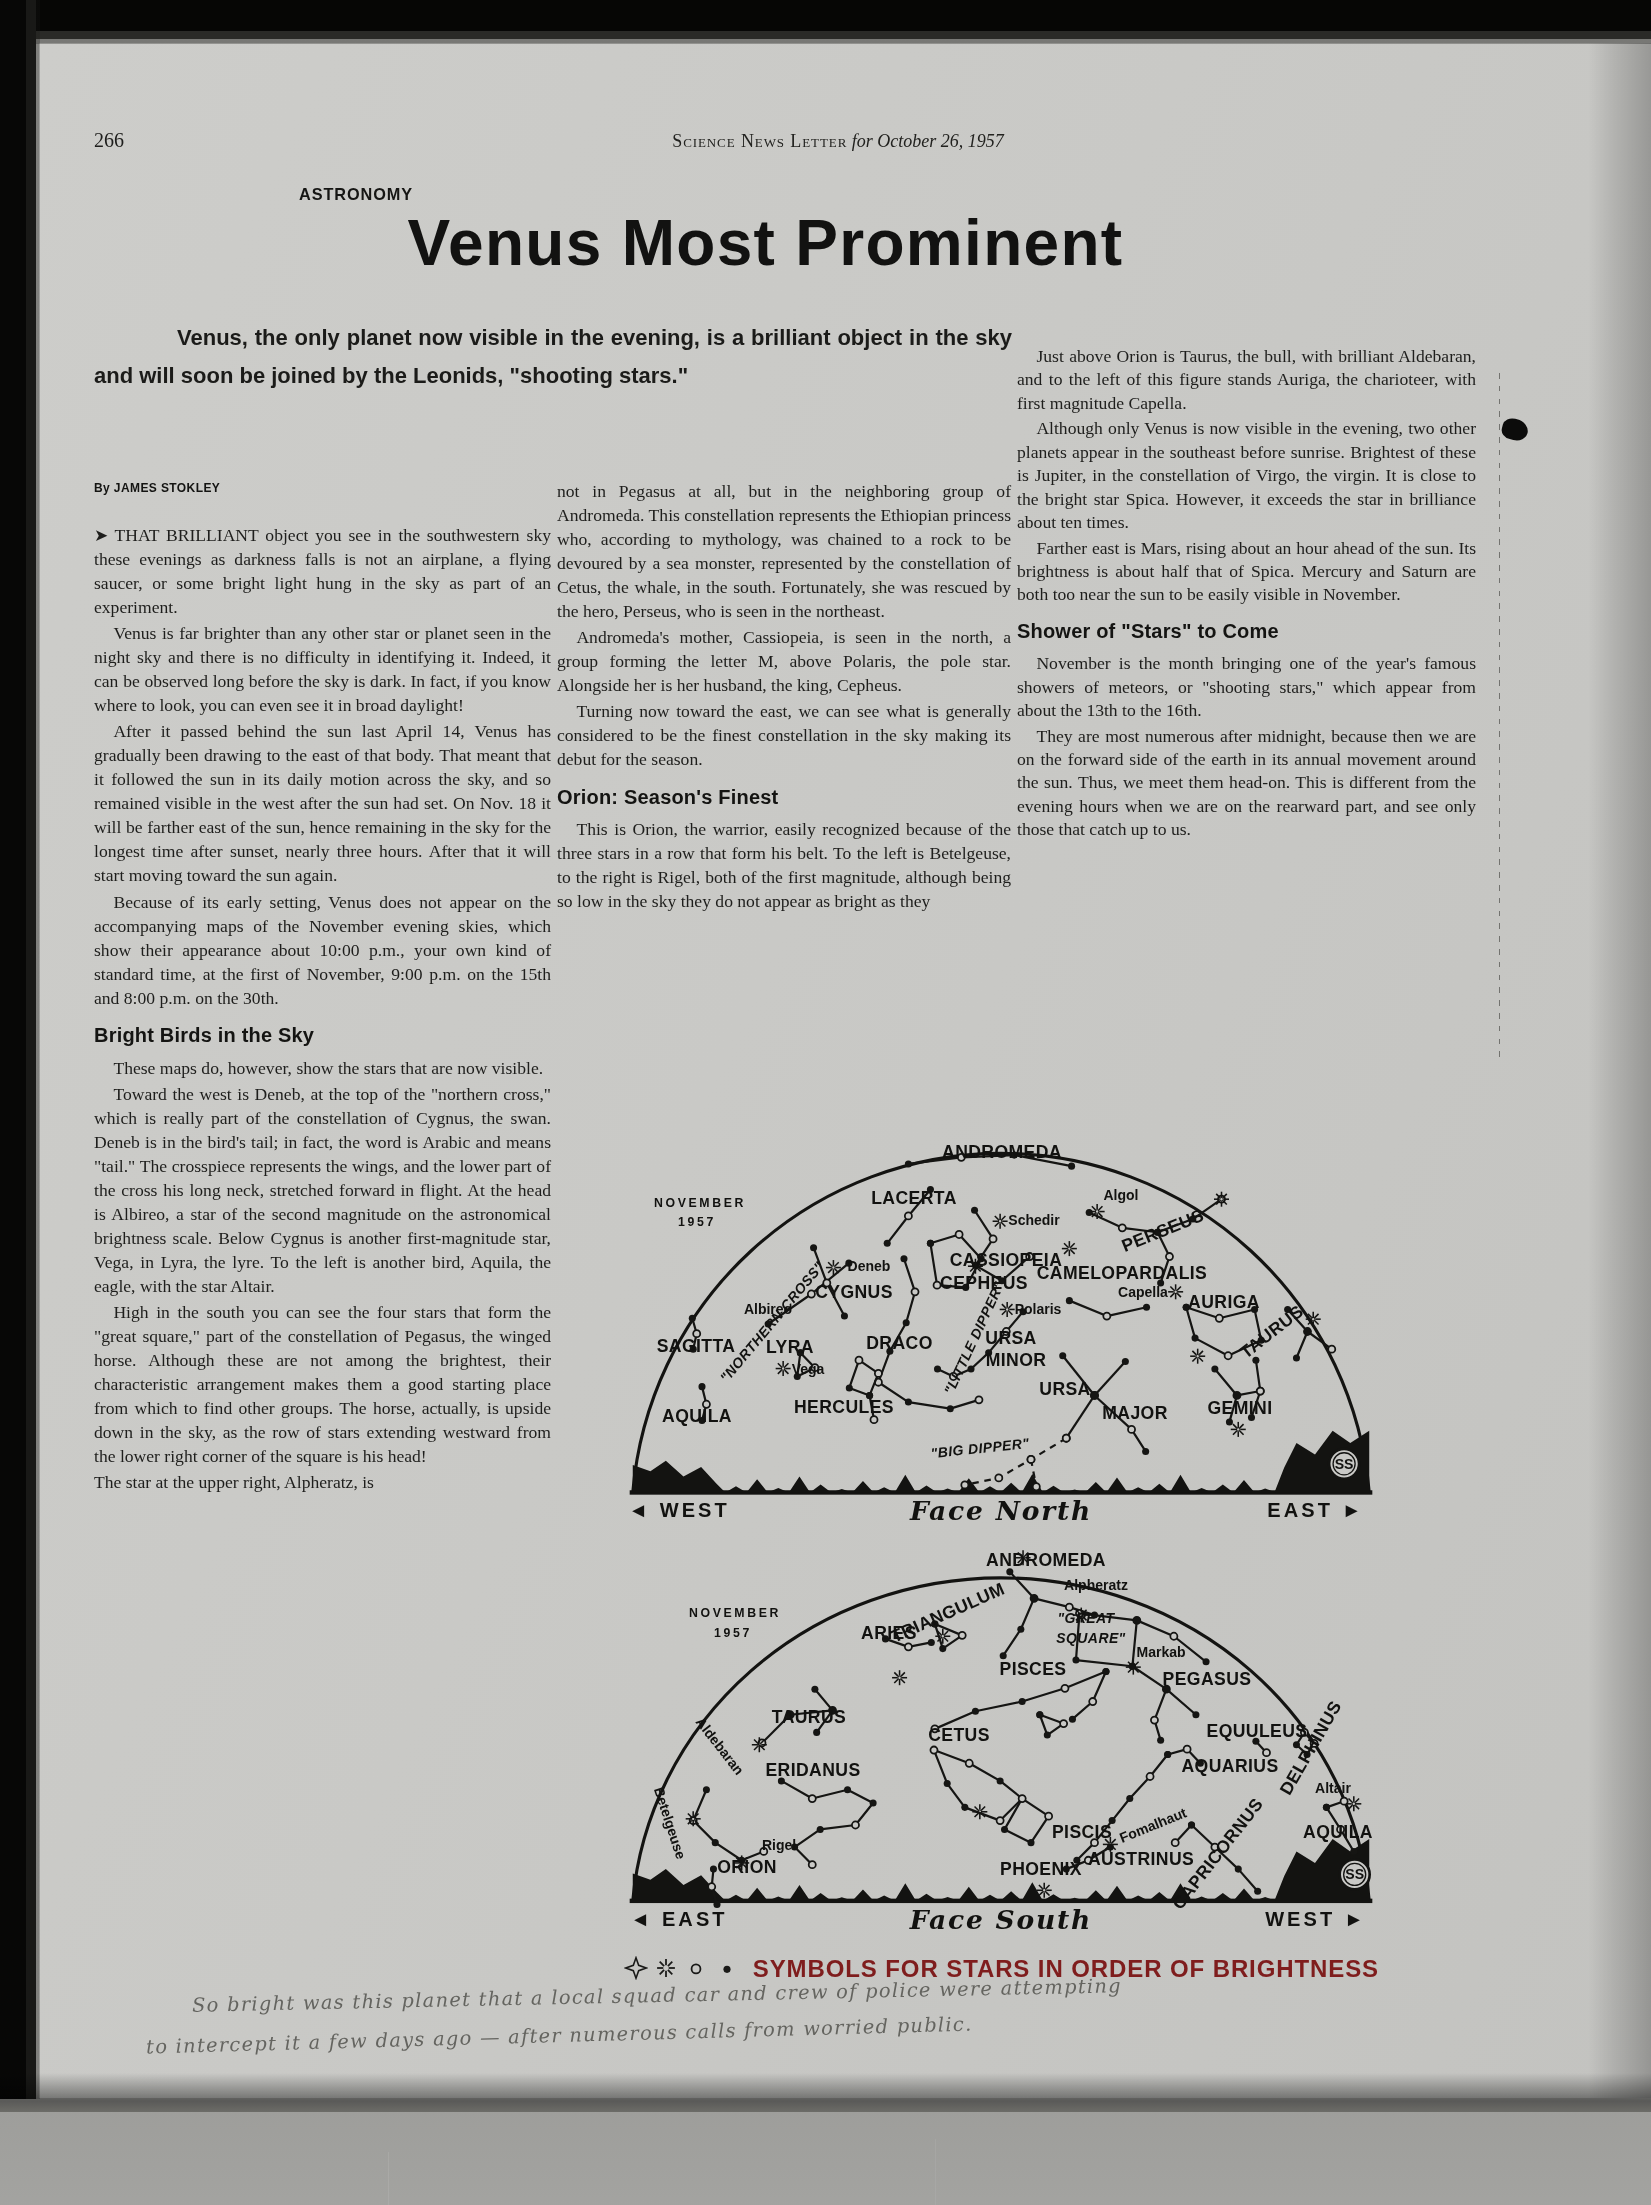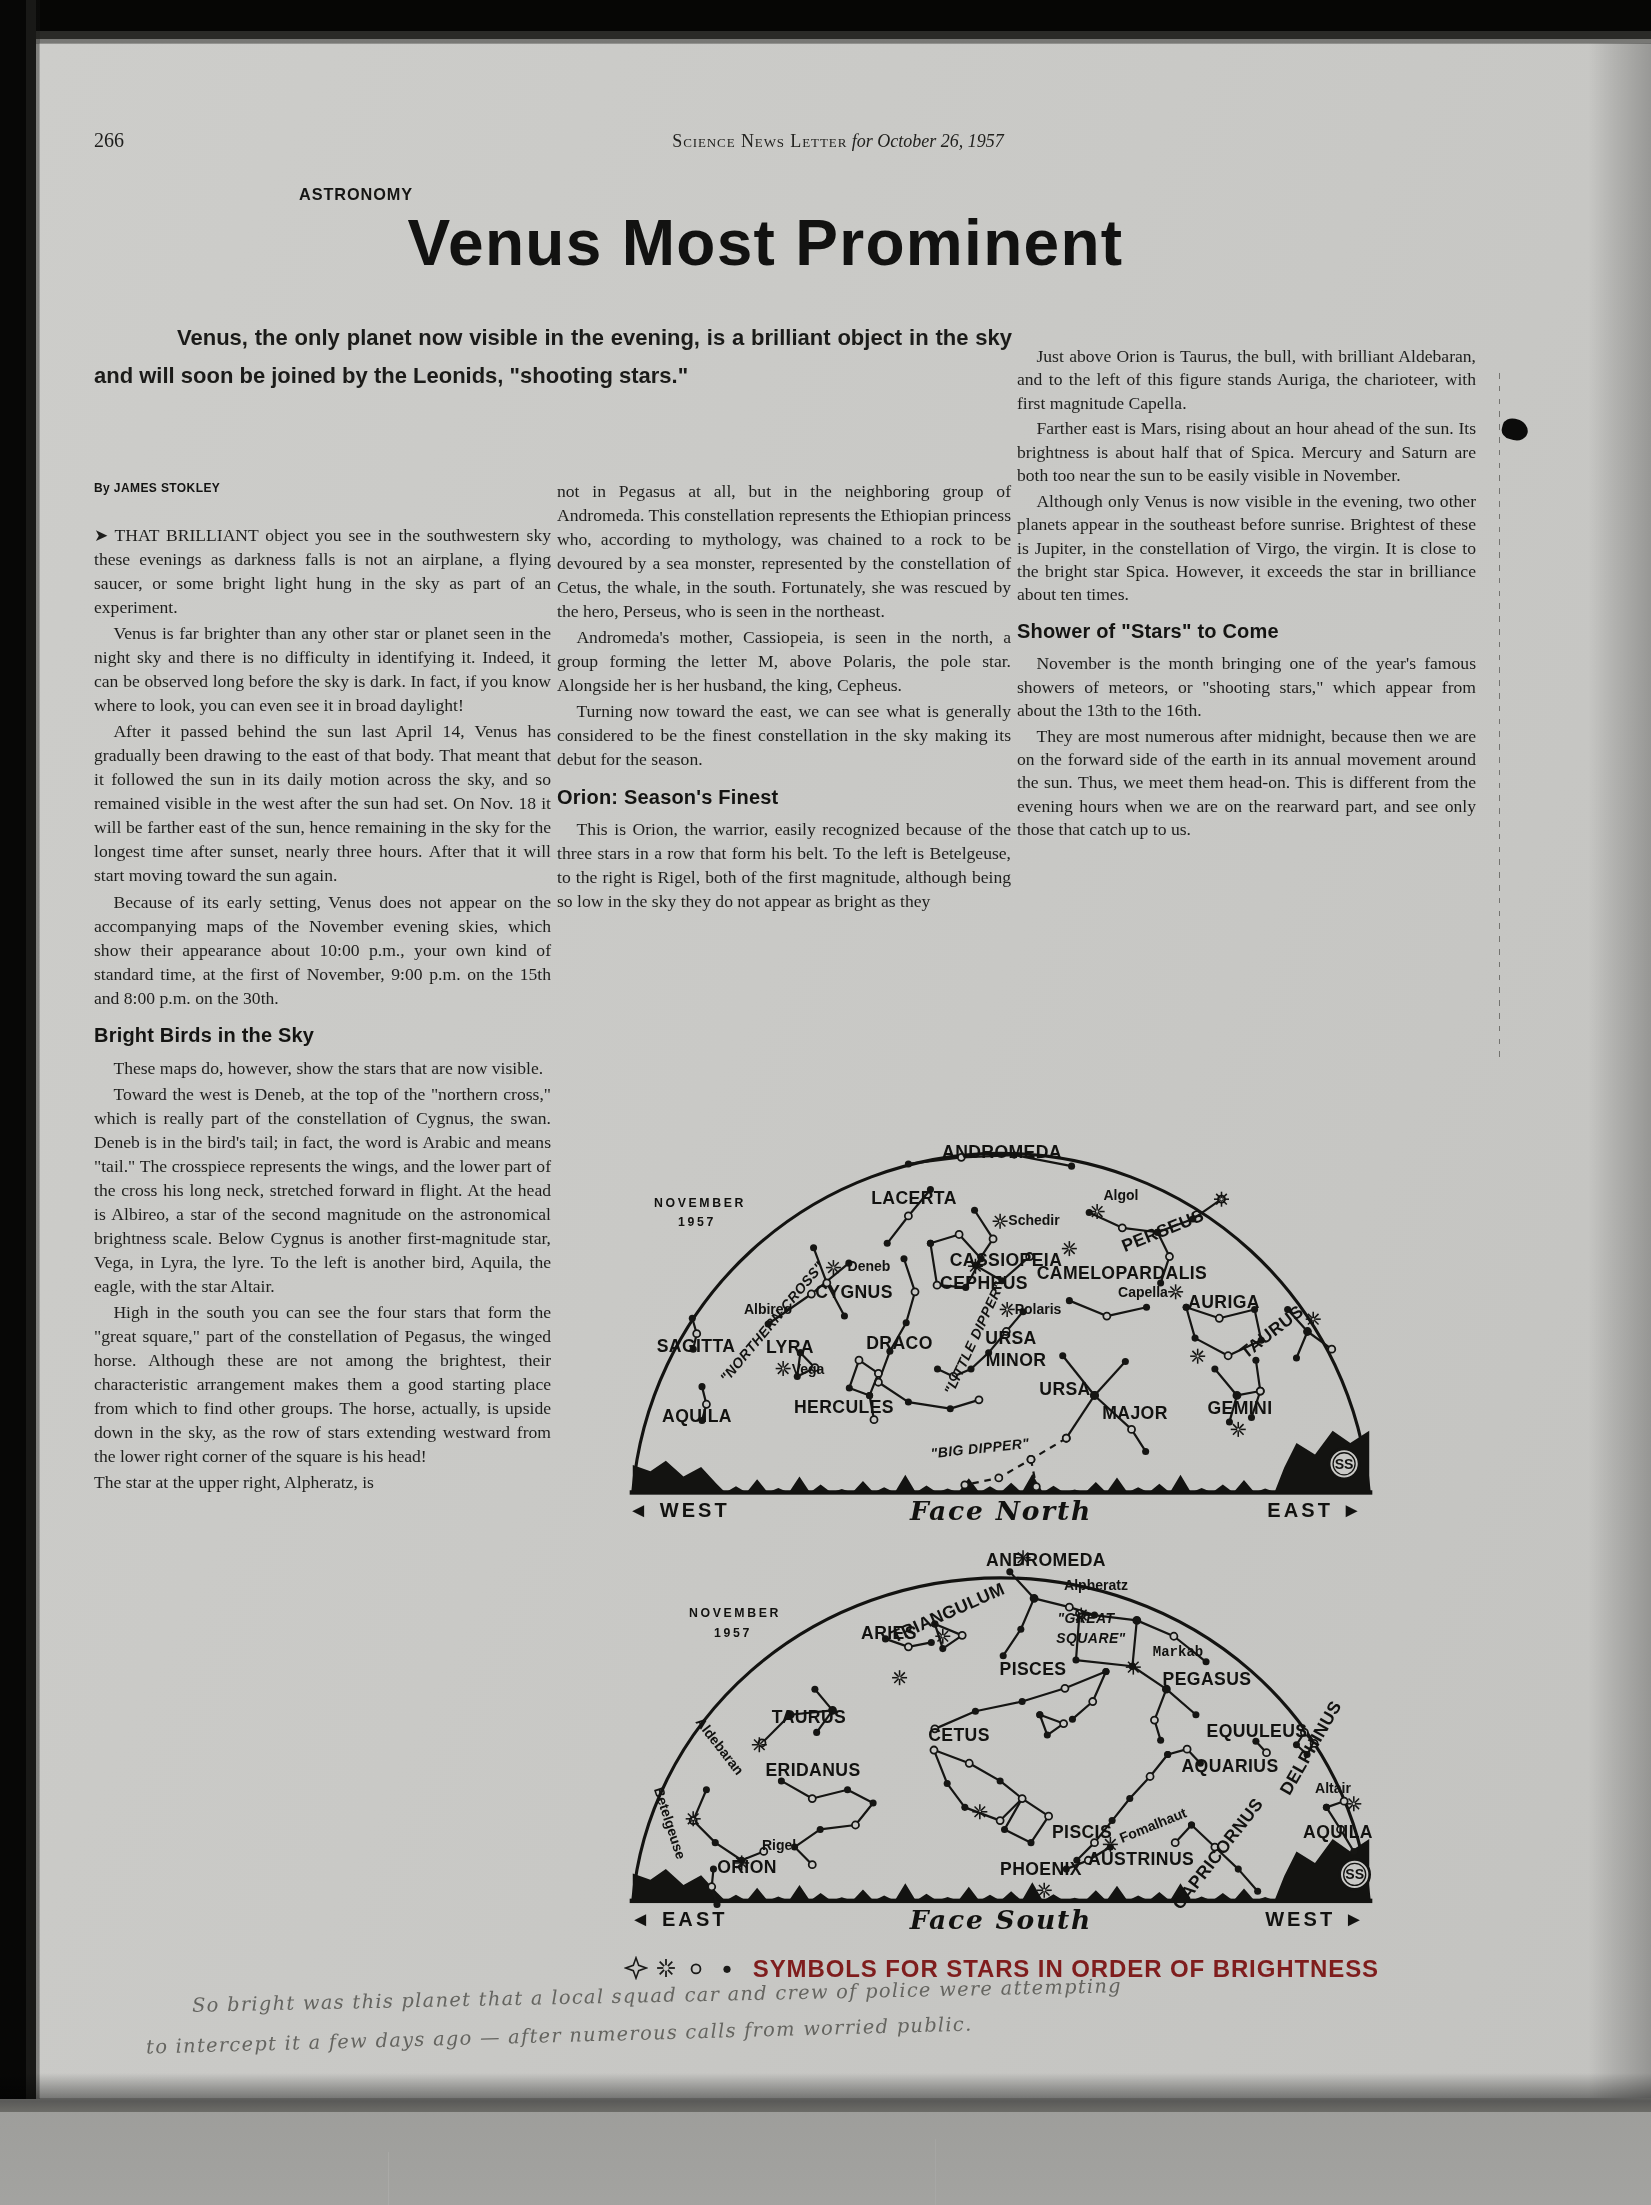--- a/index.html
+++ b/index.html
@@ -118,8 +118,8 @@
   </div>
 <div id="col-right" class="col">
     <p>Just above Orion is Taurus, the bull, with brilliant Aldebaran, and to the left of this figure stands Auriga, the charioteer, with first magnitude Capella.</p>
+    <p>Although only Venus is now visible in the evening, two other planets appear in the southeast before sunrise. Brightest of these is Jupiter, in the constellation of Virgo, the virgin. It is close to the bright star Spica. However, it exceeds the star in brilliance about ten times.</p>
     <p>Farther east is Mars, rising about an hour ahead of the sun. Its brightness is about half that of Spica. Mercury and Saturn are both too near the sun to be easily visible in November.</p>
-    <p>Although only Venus is now visible in the evening, two other planets appear in the southeast before sunrise. Brightest of these is Jupiter, in the constellation of Virgo, the virgin. It is close to the bright star Spica. However, it exceeds the star in brilliance about ten times.</p>
     <h3>Shower of "Stars" to Come</h3>
     <p>November is the month bringing one of the year's famous showers of meteors, or "shooting stars," which appear from about the 13th to the 16th.</p>
     <p>They are most numerous after midnight, because then we are on the forward side of the earth in its annual movement around the sun. Thus, we meet them head-on. This is different from the evening hours when we are on the rearward part, and see only those that catch up to us.</p>

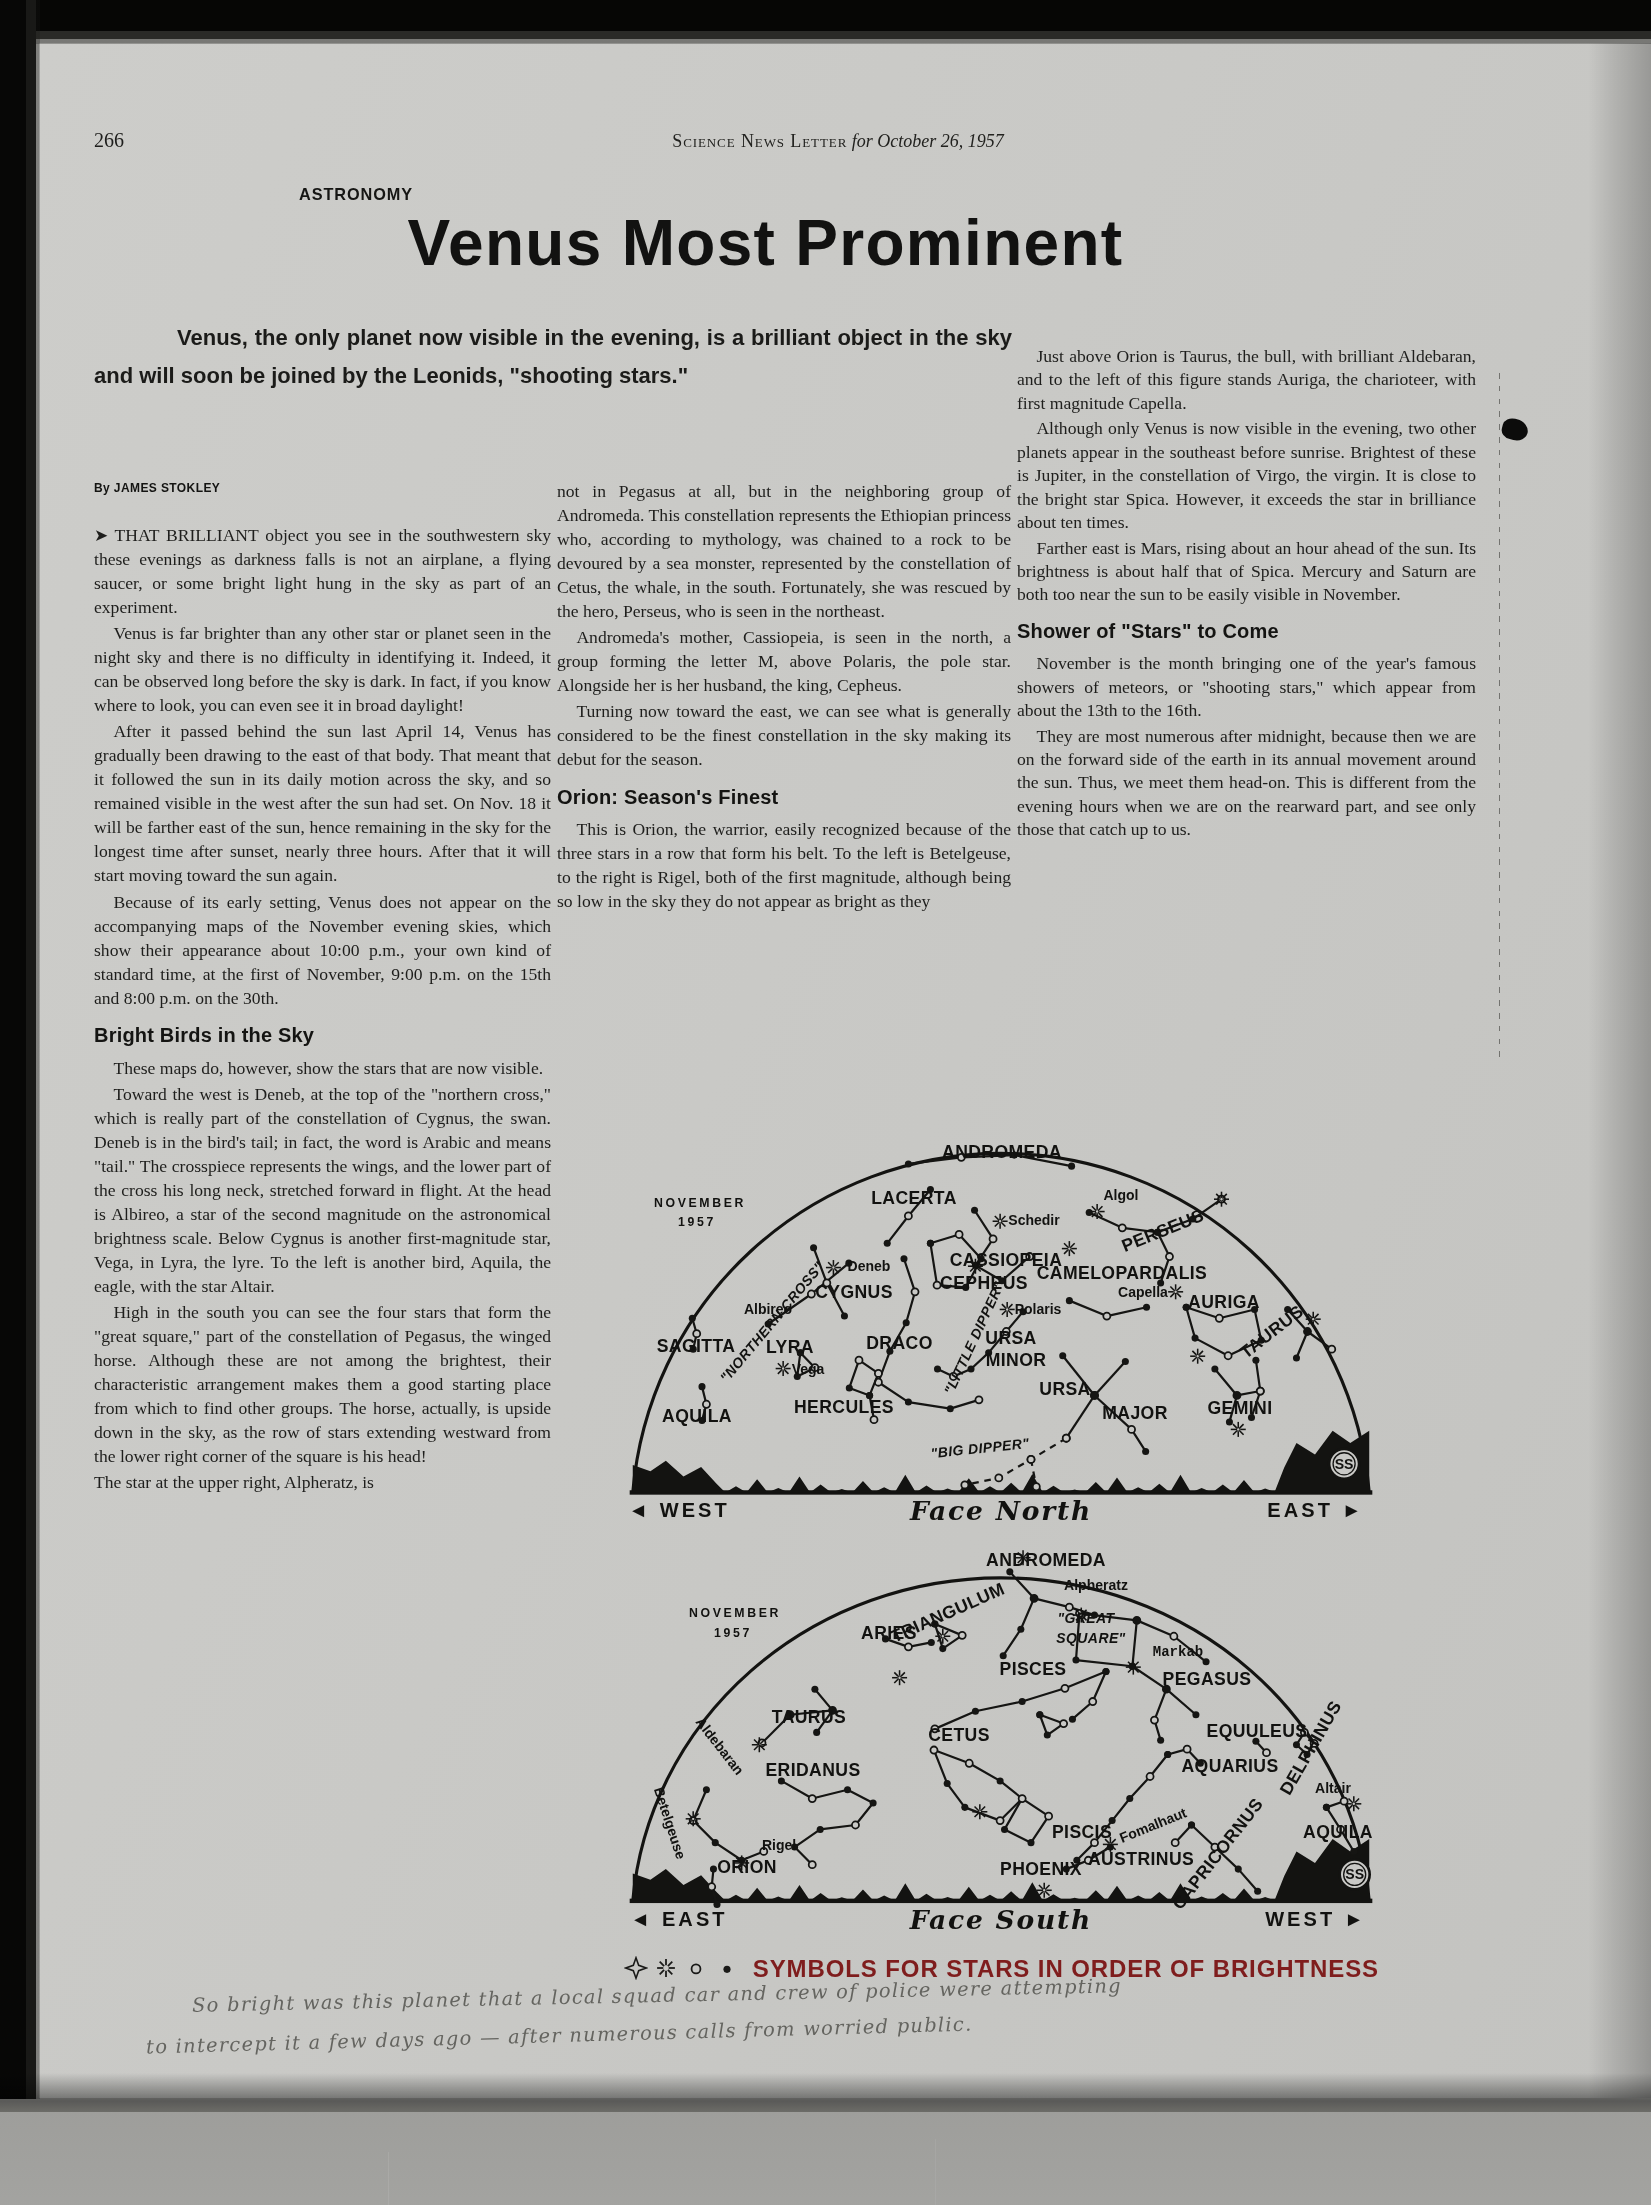--- a/index.html
+++ b/index.html
@@ -669,7 +669,7 @@
     <div class="mlabel s1" style="left: 263px; top: 92px;">ARIES</div>
     <div class="mlabel s4" style="left: 460px; top: 77px;">"GREAT</div>
     <div class="mlabel s4" style="left: 465px; top: 97px;">SQUARE"</div>
-    <div class="mlabel s2" style="left: 552px; top: 111px; font-family: Liberation Mono, monospace;">Markab</div>
+    <div class="mlabel s2" style="left: 535px; top: 111px;">Markab</div>
     <div class="mlabel s1" style="left: 407px; top: 128px;">PISCES</div>
     <div class="mlabel s1" style="left: 581px; top: 138px;">PEGASUS</div>
     <div class="mlabel s1" style="left: 183px; top: 176px;">TAURUS</div>

